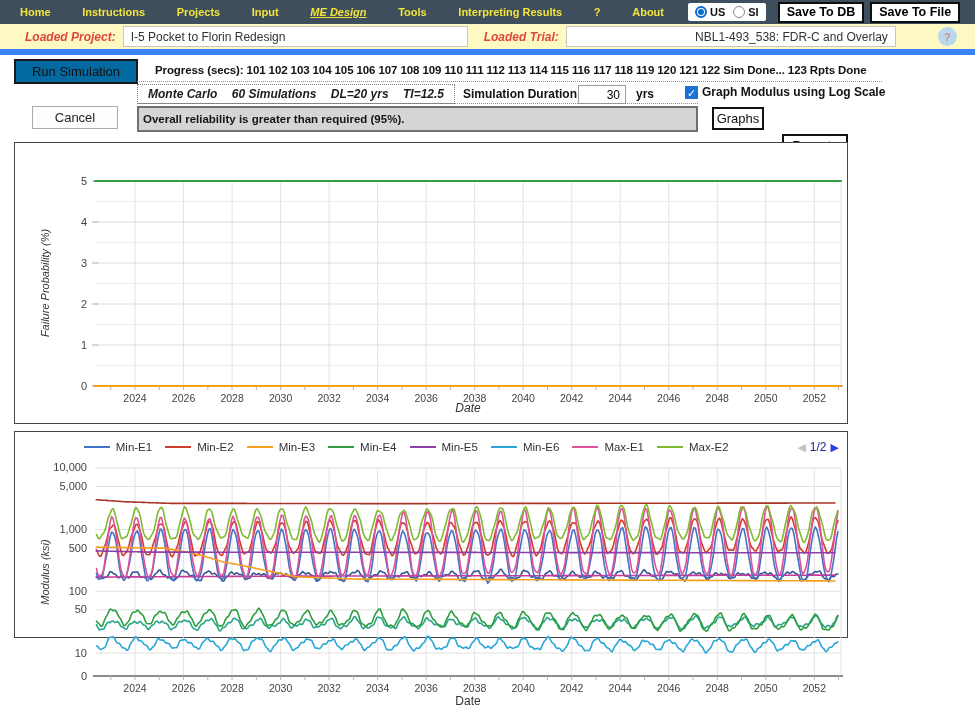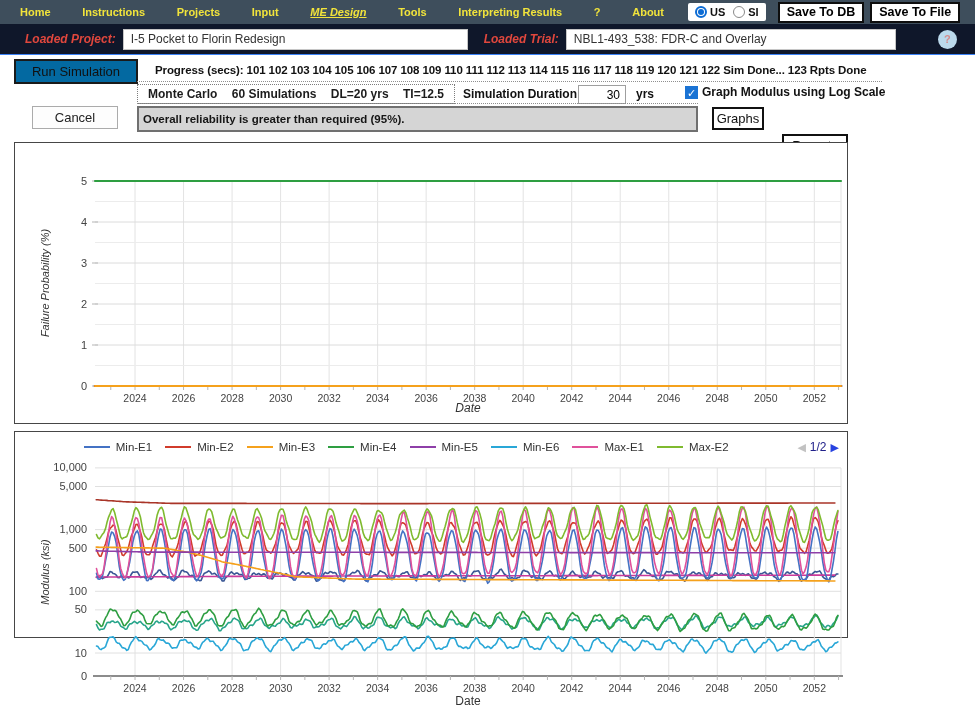--- a/index.html
+++ b/index.html
@@ -26,7 +26,7 @@
 
   
   .project-row { position:absolute; left:0; top:24px; width:975px; height:31px;
-    background:#0f172a; border-bottom:1px solid #3b82f6; display:flex; align-items:center; }
+    background:#fef9c3; border-bottom:6px solid #3b82f6; display:flex; align-items:center; }
   .red-label { color:#E0473D; font-weight:bold; font-style:italic; font-size:12px; white-space:nowrap; }
   .txt-input { height:21px; border:1px solid #c6c6c6; background:#fff; font-size:12px;
     color:#333; padding:0 7px; font-family:"Liberation Sans",sans-serif; }

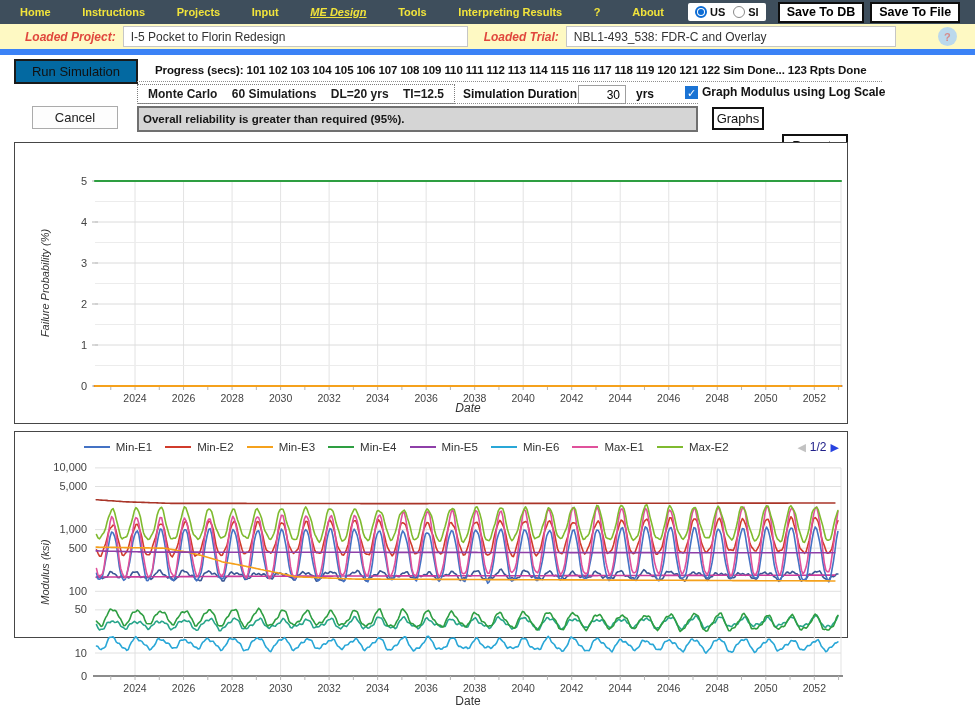--- a/index.html
+++ b/index.html
@@ -121,7 +121,7 @@
   <span class="red-label" style="margin-left:25px;">Loaded Project:</span>
   <input class="txt-input" style="width: 345px; margin-left: 7px;" value="I-5 Pocket to Florin Redesign">
   <span class="red-label" style="margin-left:16px;">Loaded Trial:</span>
-  <input class="txt-input" style="width: 330px; margin-left: 7px;" value="NBL1-493_538: FDR-C and Overlay">
+  <input class="txt-input" style="width: 330px; margin-left: 7px; text-align: right;" value="NBL1-493_538: FDR-C and Overlay">
   <span class="help-circle" style="margin-left:42px;">?</span>
 </div>
 

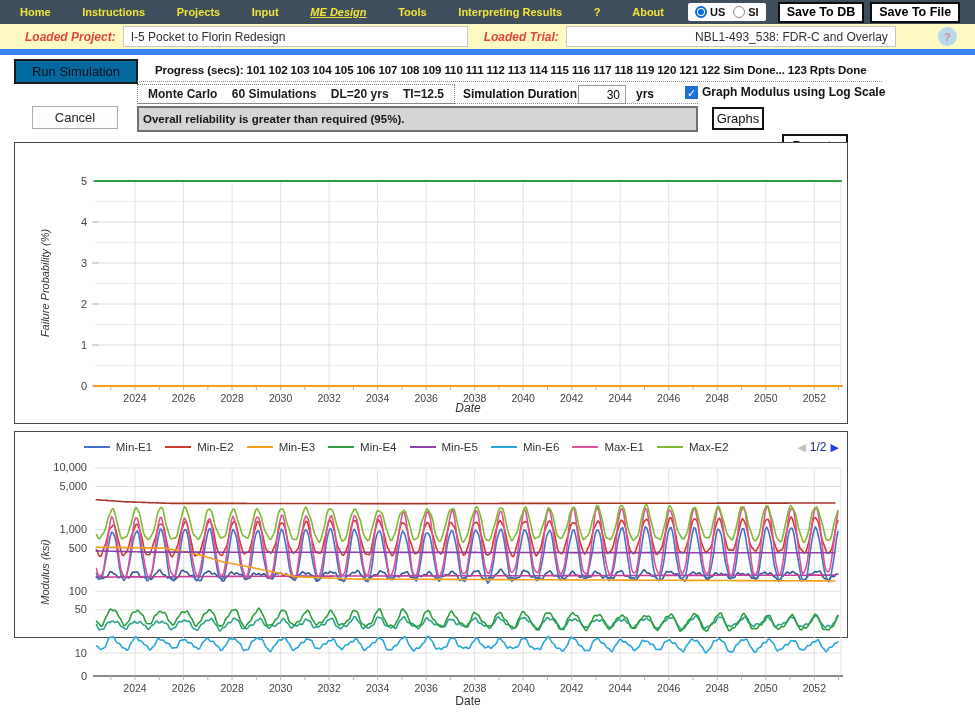--- a/index.html
+++ b/index.html
@@ -43,7 +43,7 @@
   .monte-box { position:absolute; left:137px; top:84px; width:318px; height:20px;
     border:1px dotted #7d7d7d; background:#fff; display:flex; align-items:center;
     justify-content:space-between; padding:0 10px; }
-  .monte-seg { font-size:12px; font-weight:bold; color:#1c1c1c; white-space:nowrap; }
+  .monte-seg { font-size:12px; font-weight:bold; font-style:italic; color:#1c1c1c; white-space:nowrap; }
   .dur-label { position:absolute; left:463px; top:87px; font-size:12px; font-weight:bold; color:#111; }
   .dur-input { position:absolute; left:578px; top:85px; width:48px; height:19px; border:1px solid #9f9f9f;
     font-size:12px; text-align:right; padding:0 5px; font-family:"Liberation Sans",sans-serif; }

